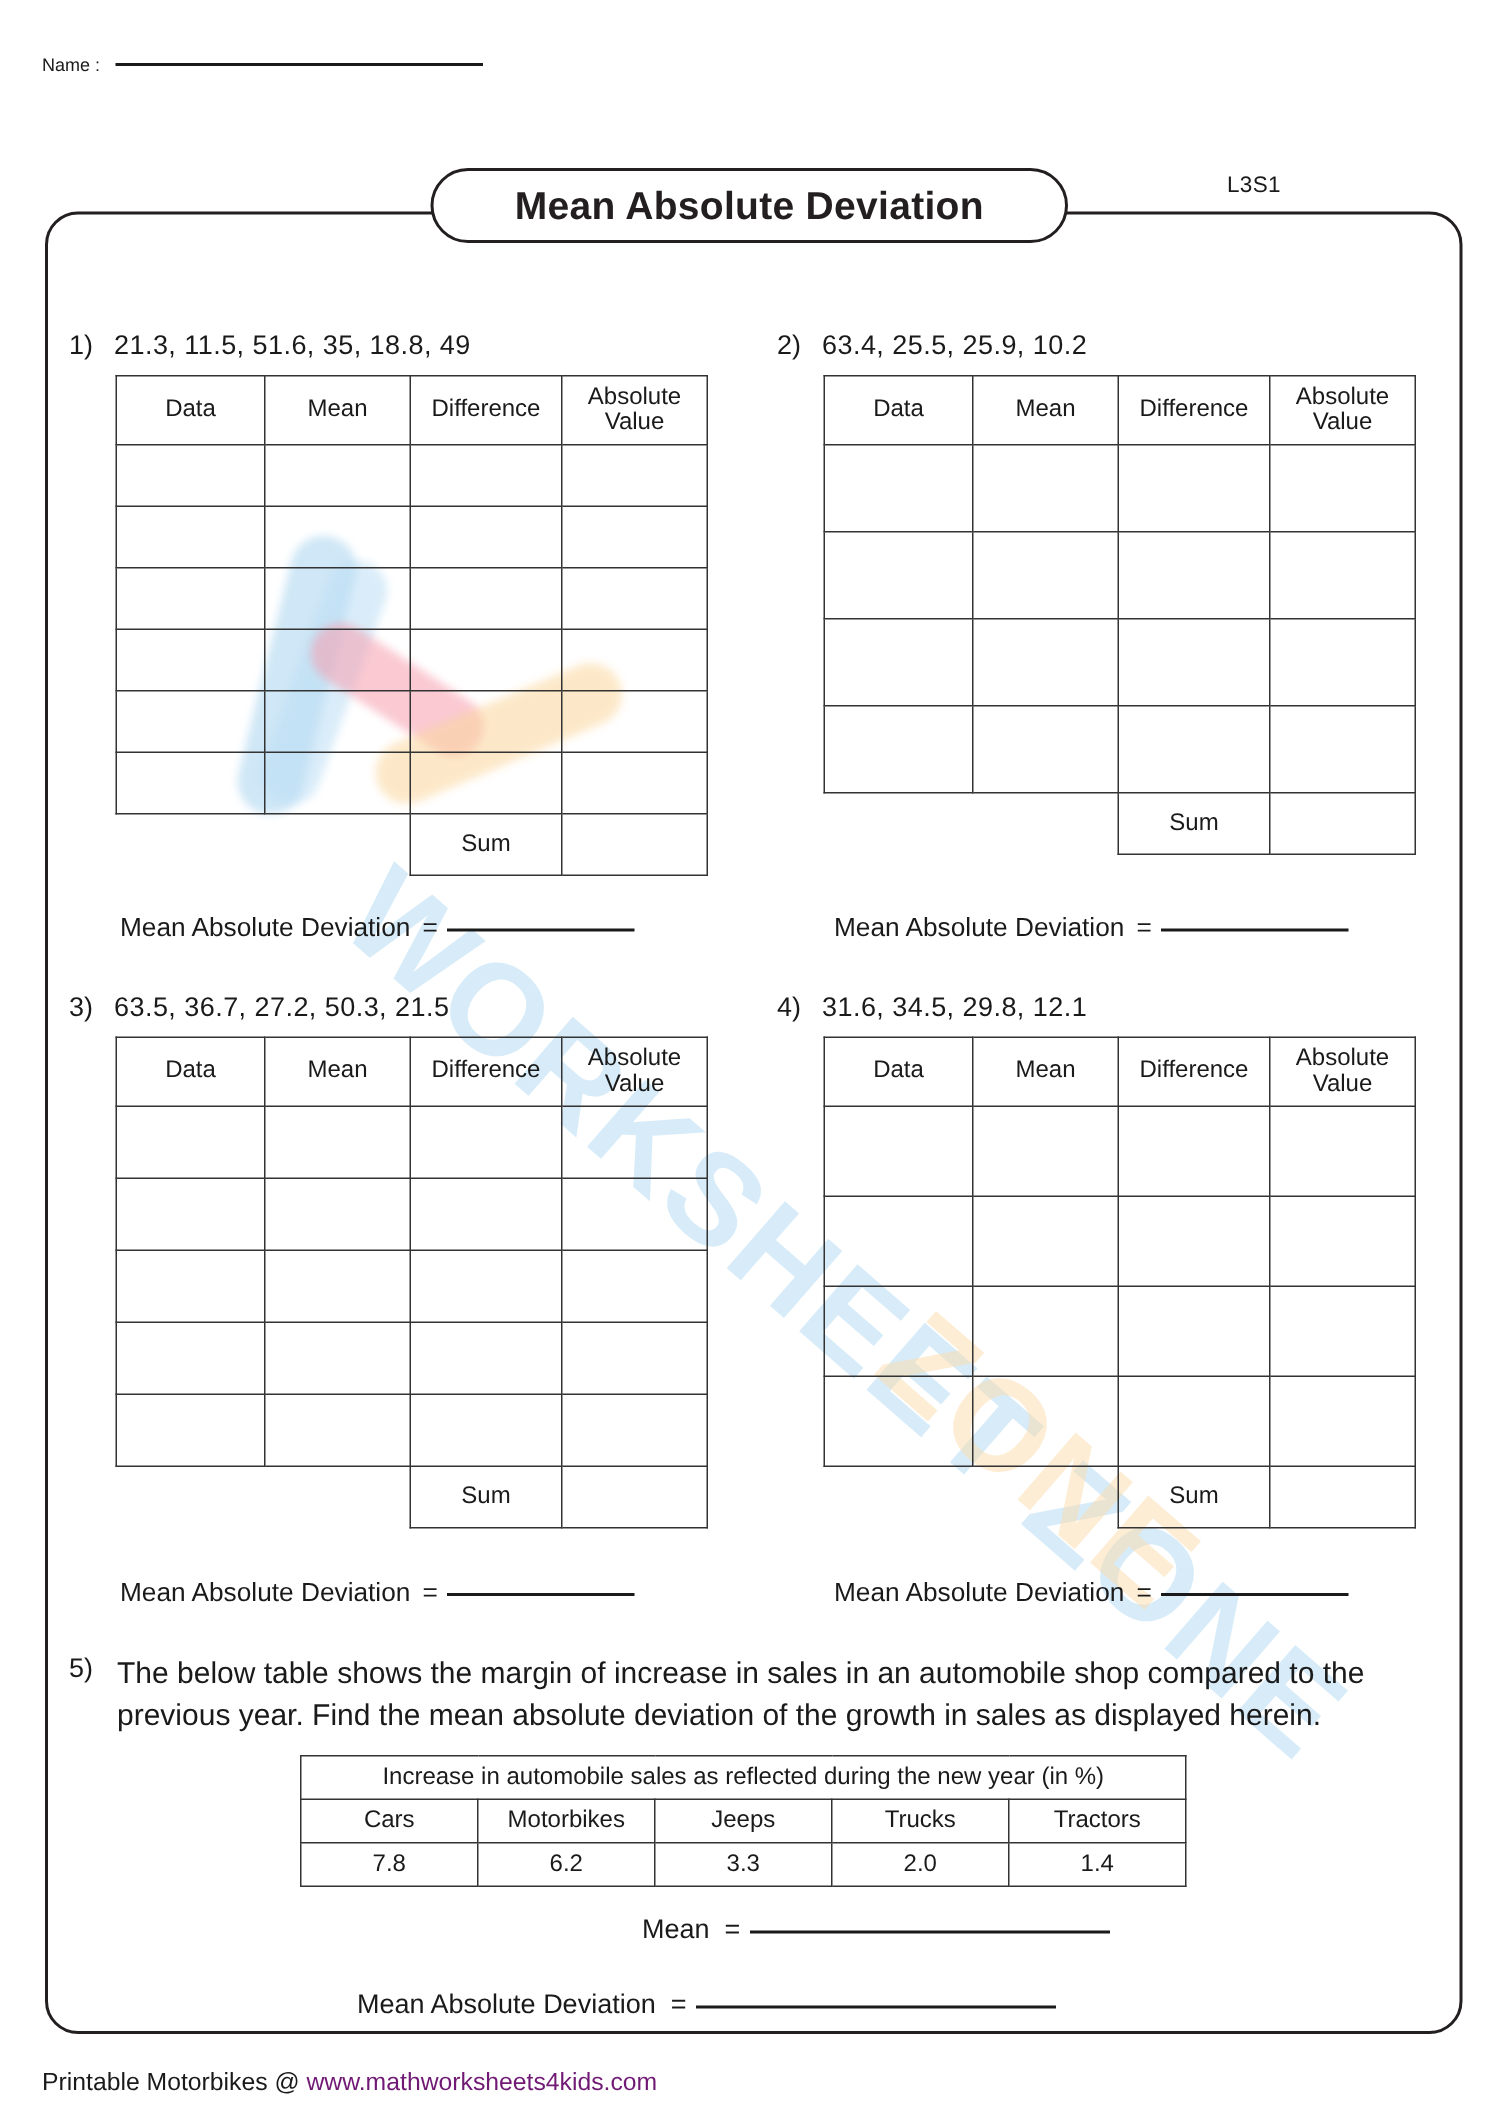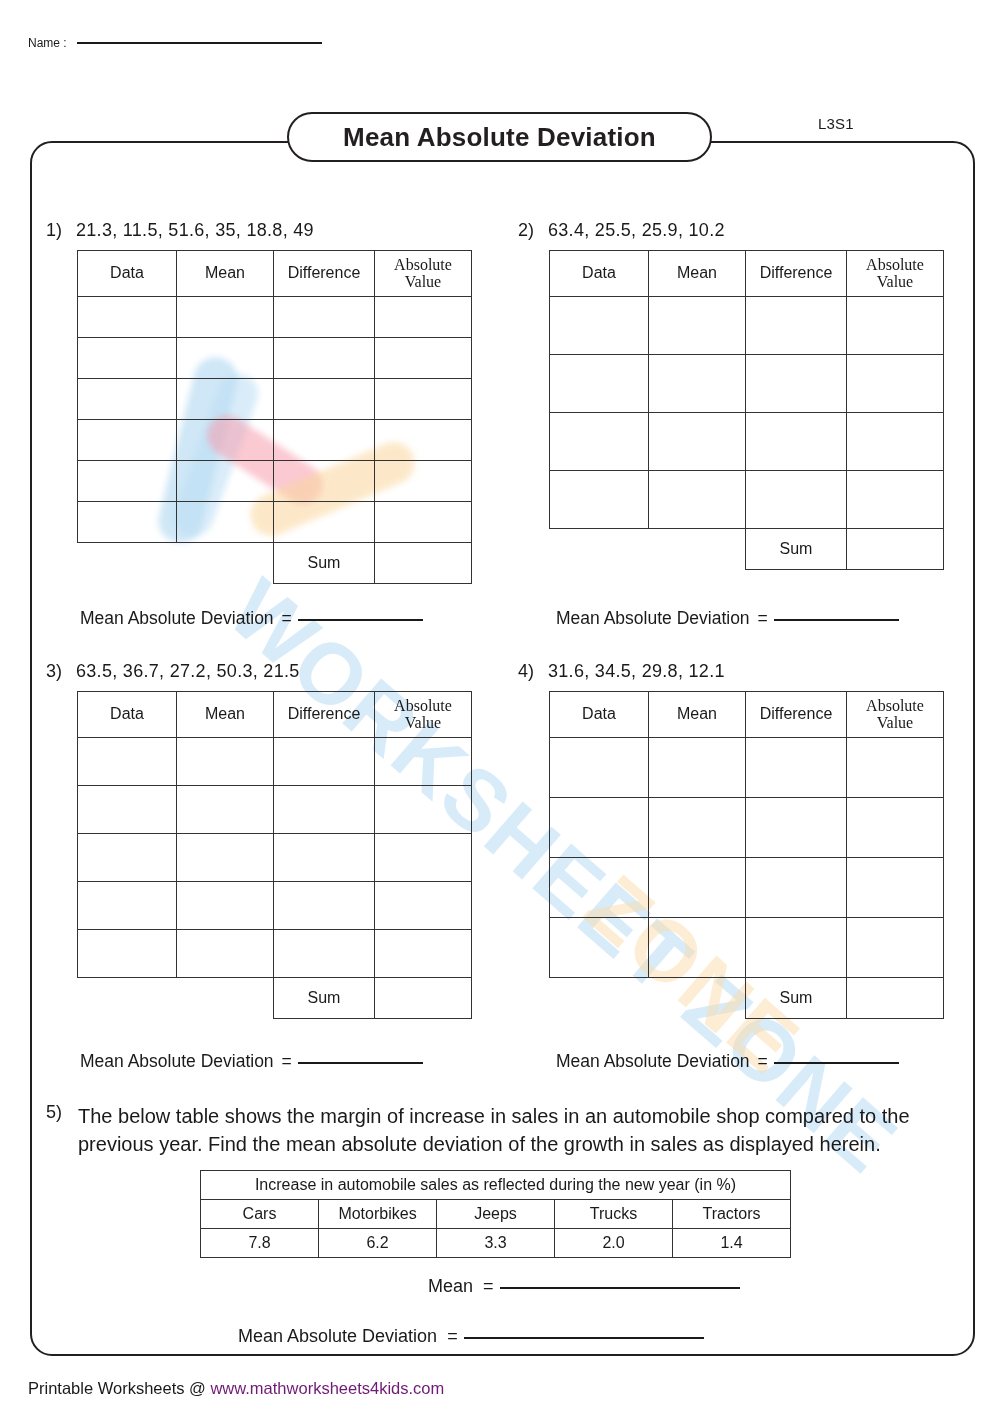--- a/index.html
+++ b/index.html
@@ -140,7 +140,7 @@
     line-height: 1.05;
     font-size: 16px;
   }
-  td.hd span { display: block; font-family: Liberation Serif, serif; }
+  td.hd span { display: block; }
 
   .mad-line {
     position: absolute;

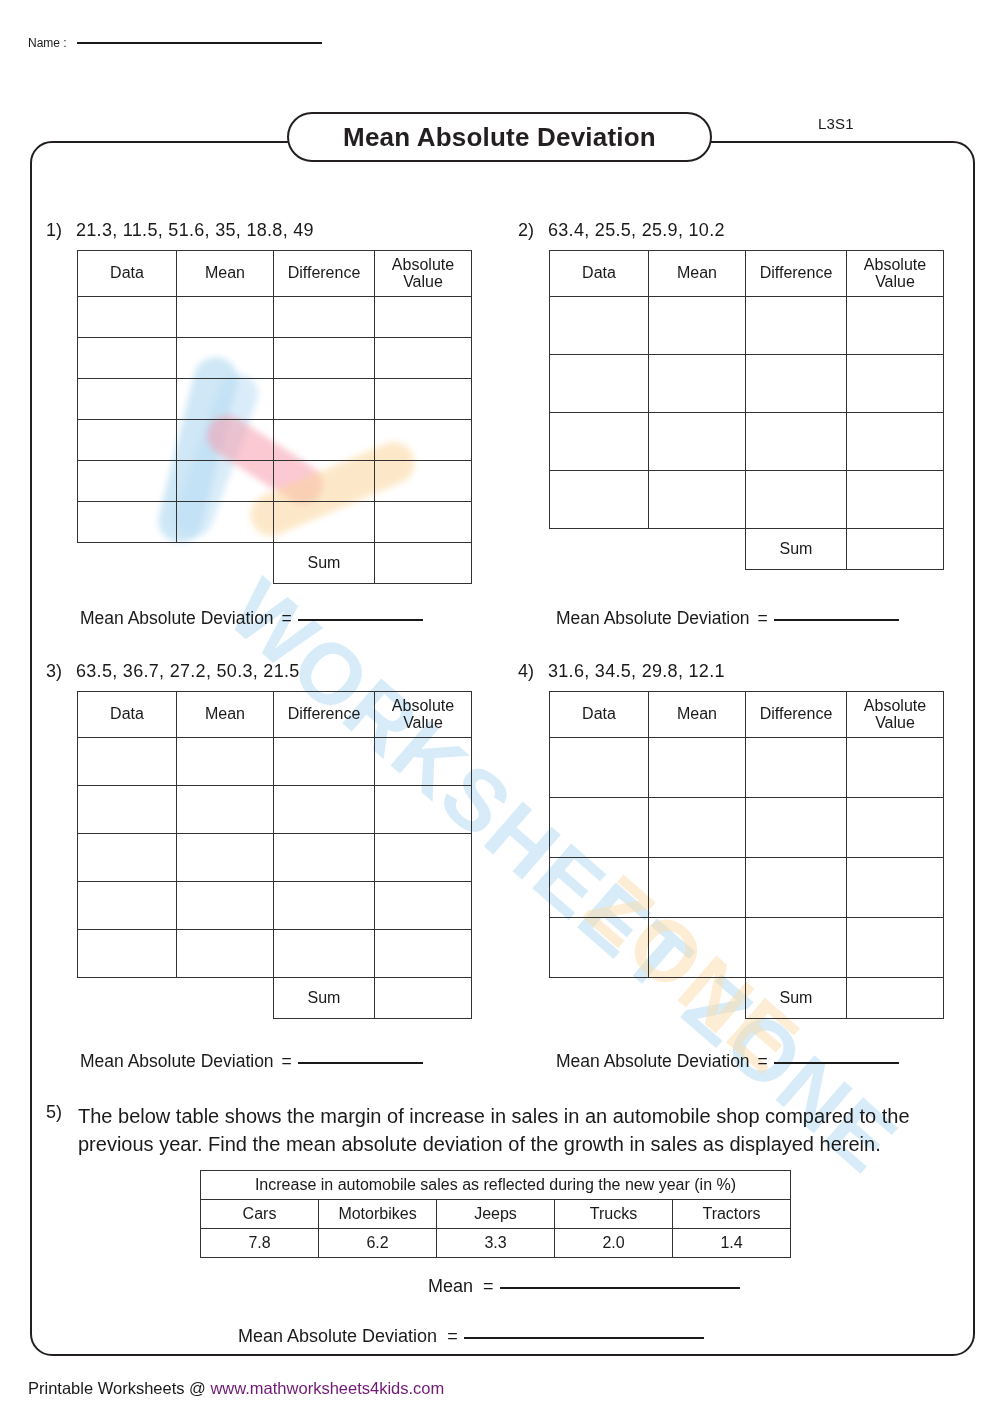--- a/index.html
+++ b/index.html
@@ -548,7 +548,7 @@
 </div>
 
 <div id="footer">
-  <span>Printable Worksheets @ </span><span class="link">www.mathworksheets4kids.com</span>
+  <span>Printable Motorbikes @ </span><span class="link">www.mathworksheets4kids.com</span>
 </div>
 
 </body></html>

